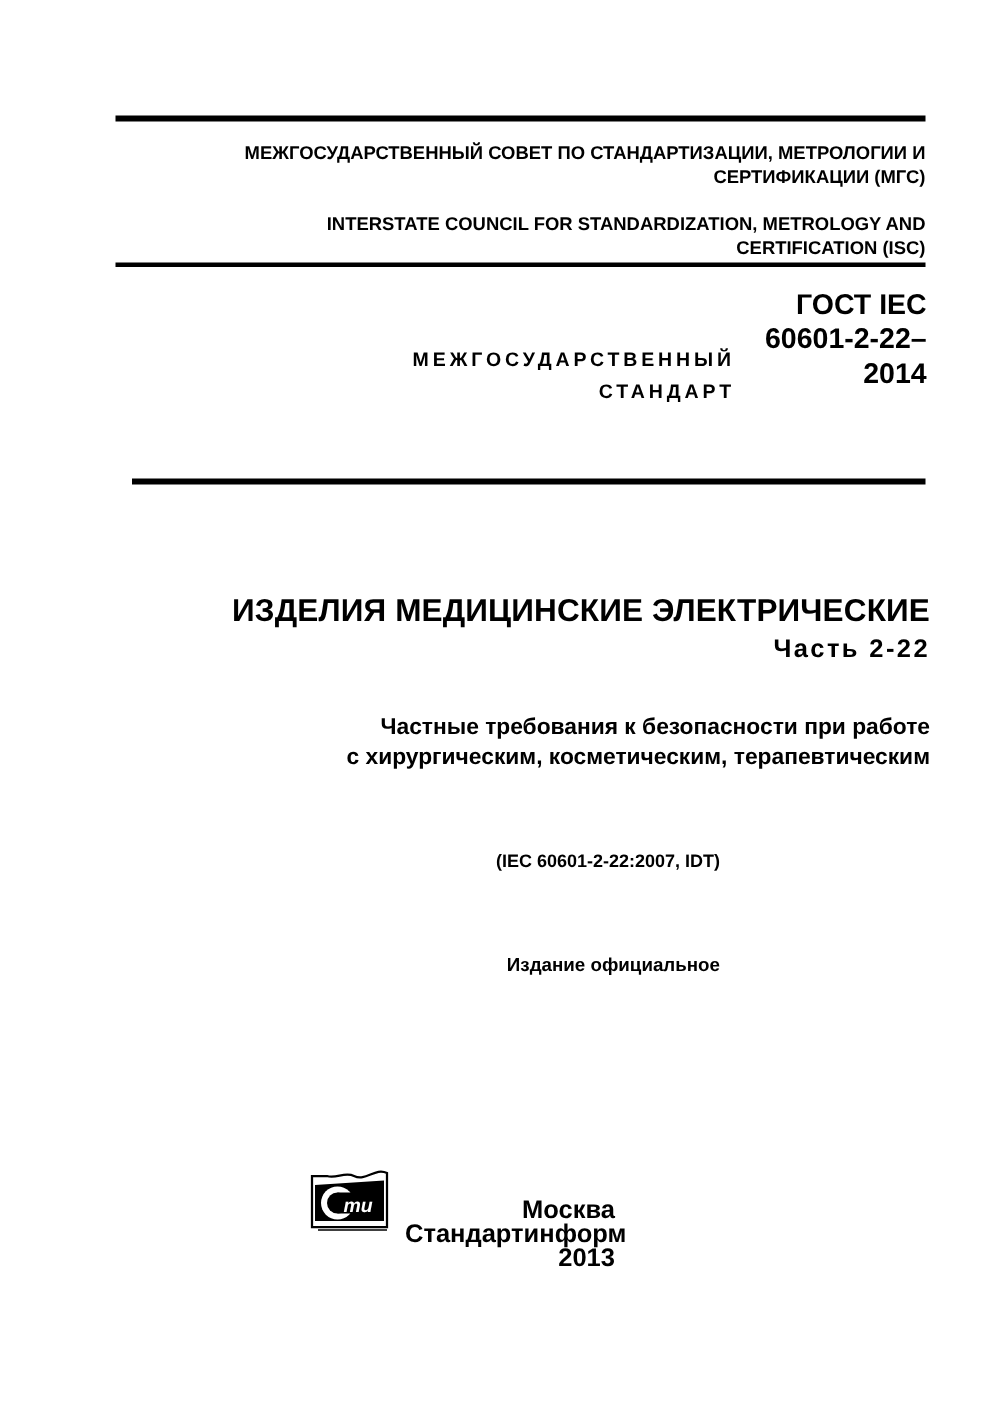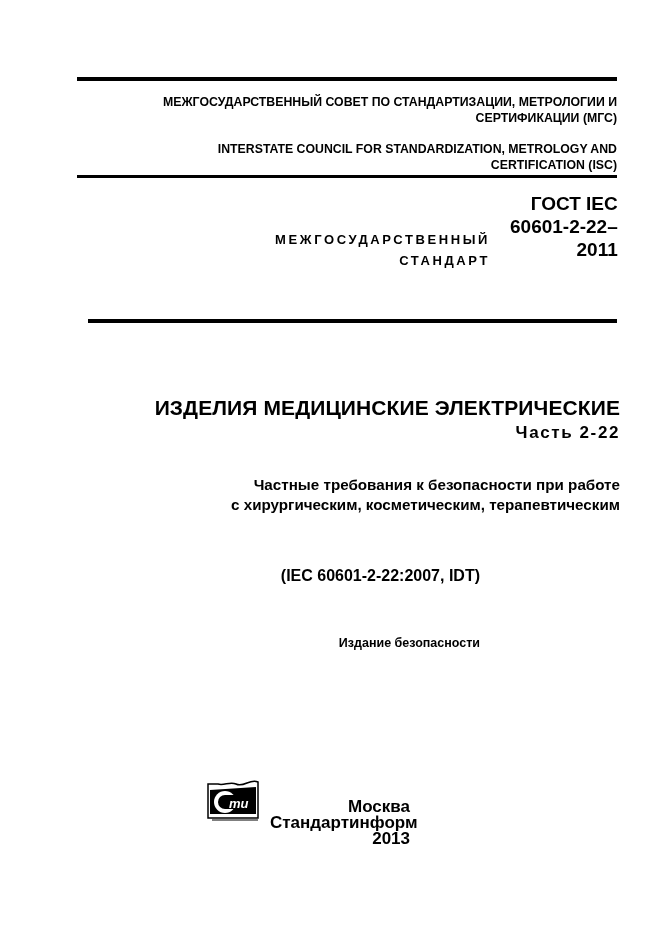--- a/index.html
+++ b/index.html
@@ -46,7 +46,7 @@
 <div class="abs gost b">
   <div>ГОСТ IEC</div>
   <div>60601-2-22–</div>
-  <div>2011</div>
+  <div>2014</div>
 </div>
 
 <div class="rule" style="left:88px; top:319px; width:529px; height:4px;"></div>

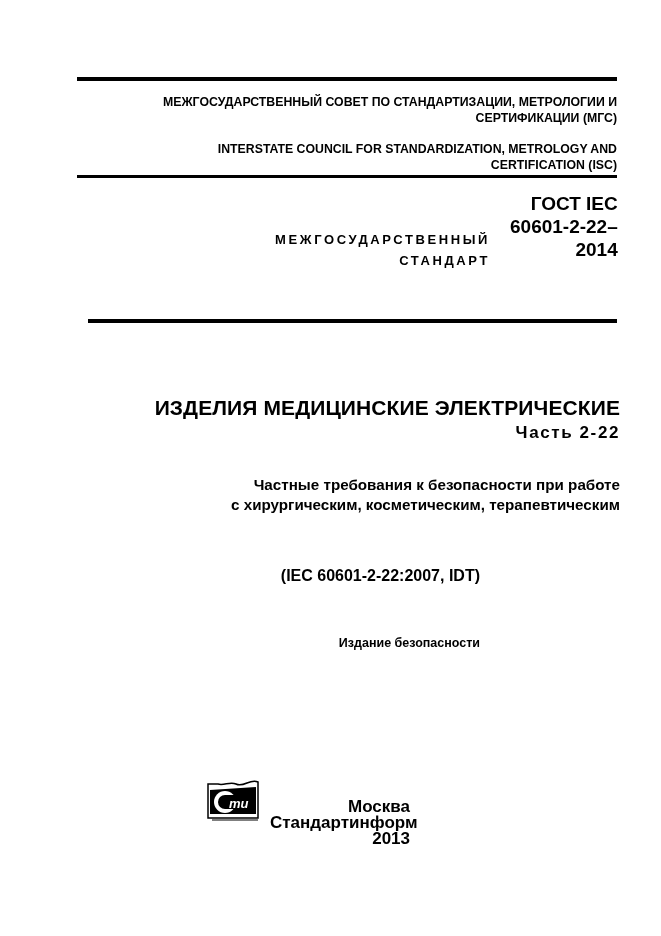--- a/index.html
+++ b/index.html
@@ -18,7 +18,7 @@
     .title { left: 60px; width: 560px; top: 396px; font-size: 21px; letter-spacing: 0.1px; }
     .part { left: 60px; width: 560px; top: 423px; font-size: 17px; letter-spacing: 1.6px; }
     .subtitle { left: 60px; width: 560px; top: 475px; font-size: 15.2px; line-height: 20px; }
-    .iec { left: 200px; width: 280px; top: 567px; font-size: 16px; }
+    .iec { left: 200px; width: 280px; top: 567px; font-size: 12px; }
     .edition { left: 200px; width: 280px; top: 636px; font-size: 12.5px; }
     .pub { left: 270px; width: 140px; top: 799px; font-size: 17px; line-height: 16px; }
     .logo { left: 206px; top: 778px; width: 56px; height: 44px; }

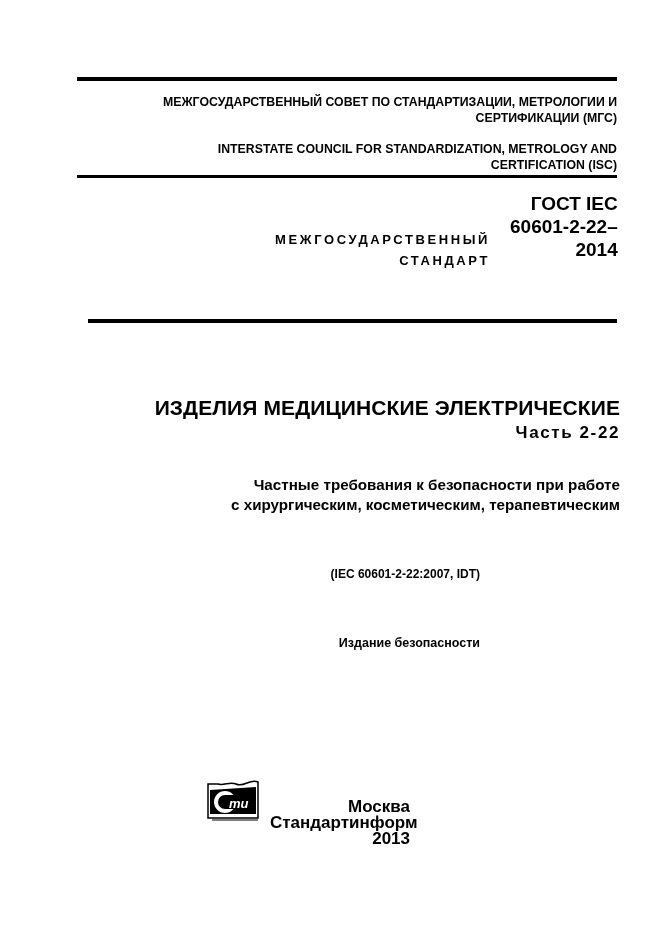--- a/index.html
+++ b/index.html
@@ -62,7 +62,7 @@
 
 <div class="abs iec center b">(IEC 60601-2-22:2007, IDT)</div>
 
-<div class="abs edition center b">Издание безопасности</div>
+<div class="abs edition center b">Издание официальное</div>
 
 <div class="abs logo">
   <svg width="56" height="44" viewBox="0 0 56 44">

